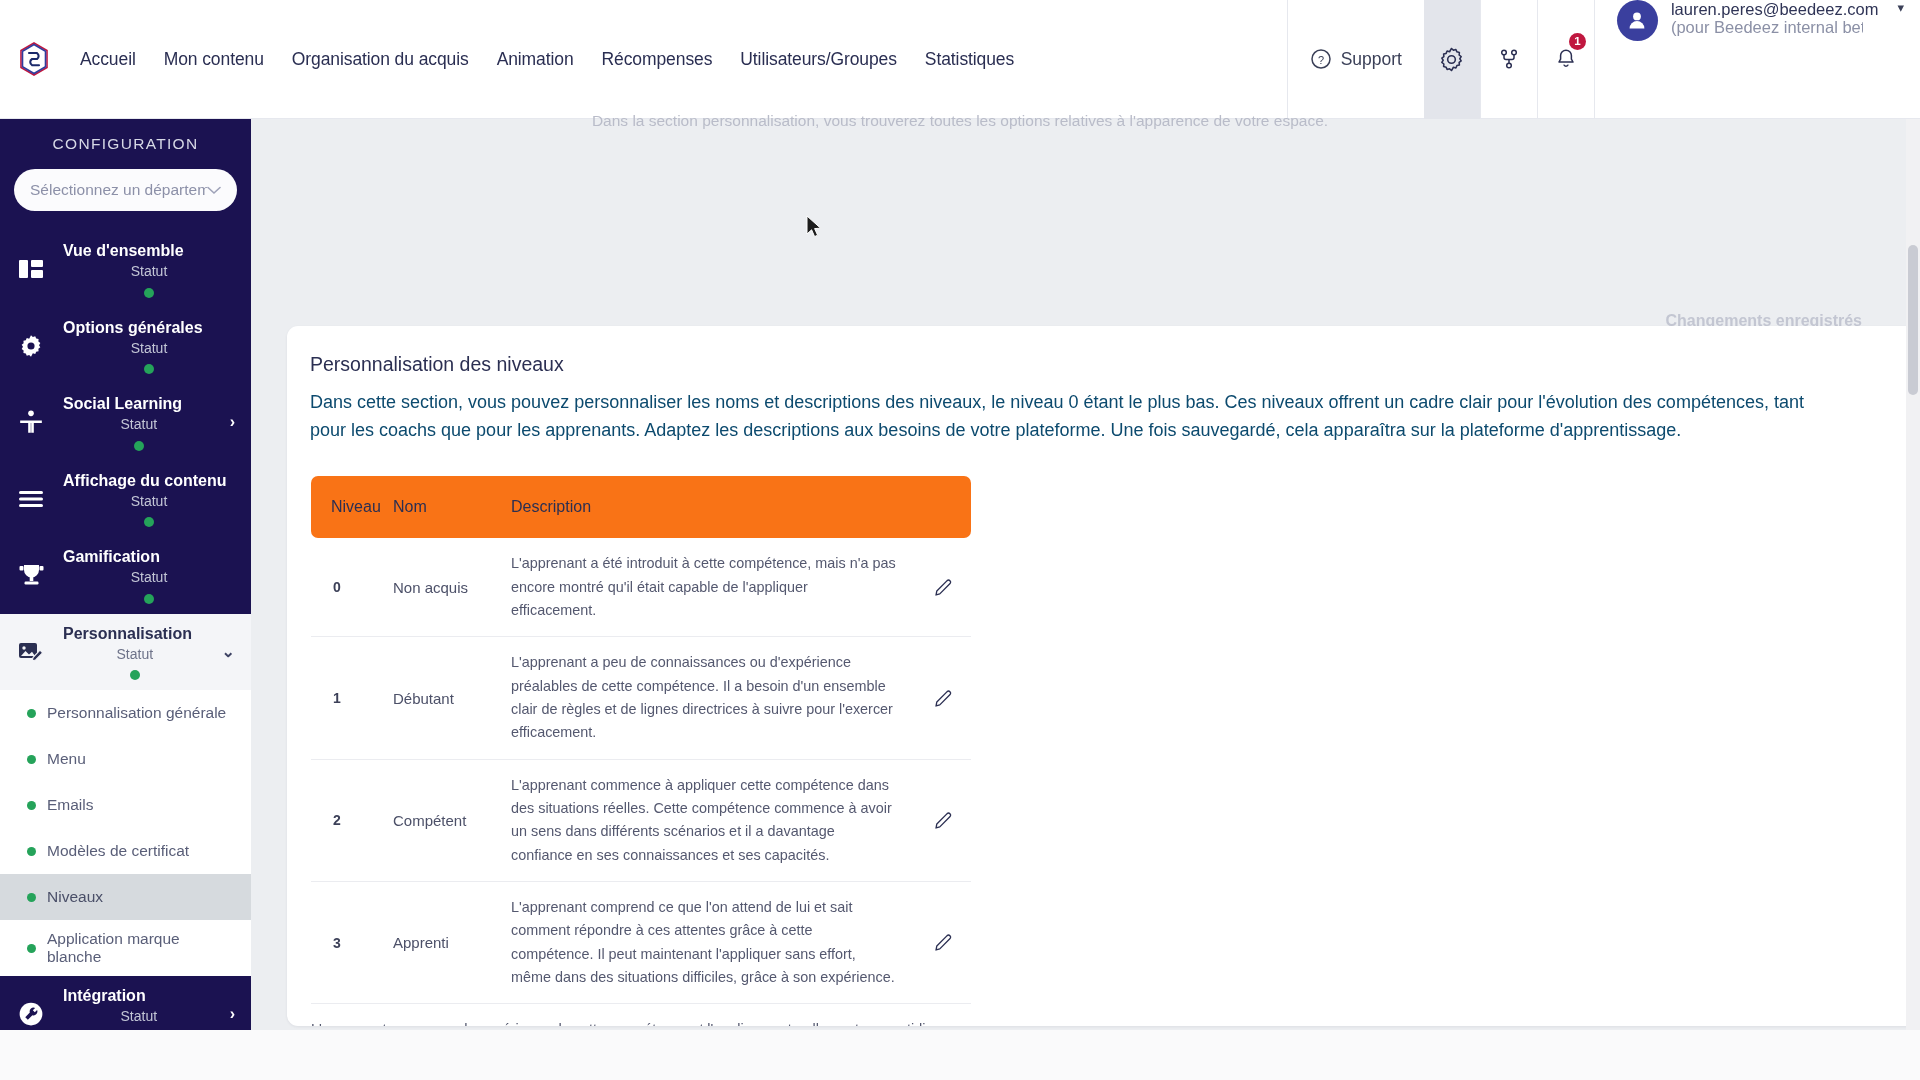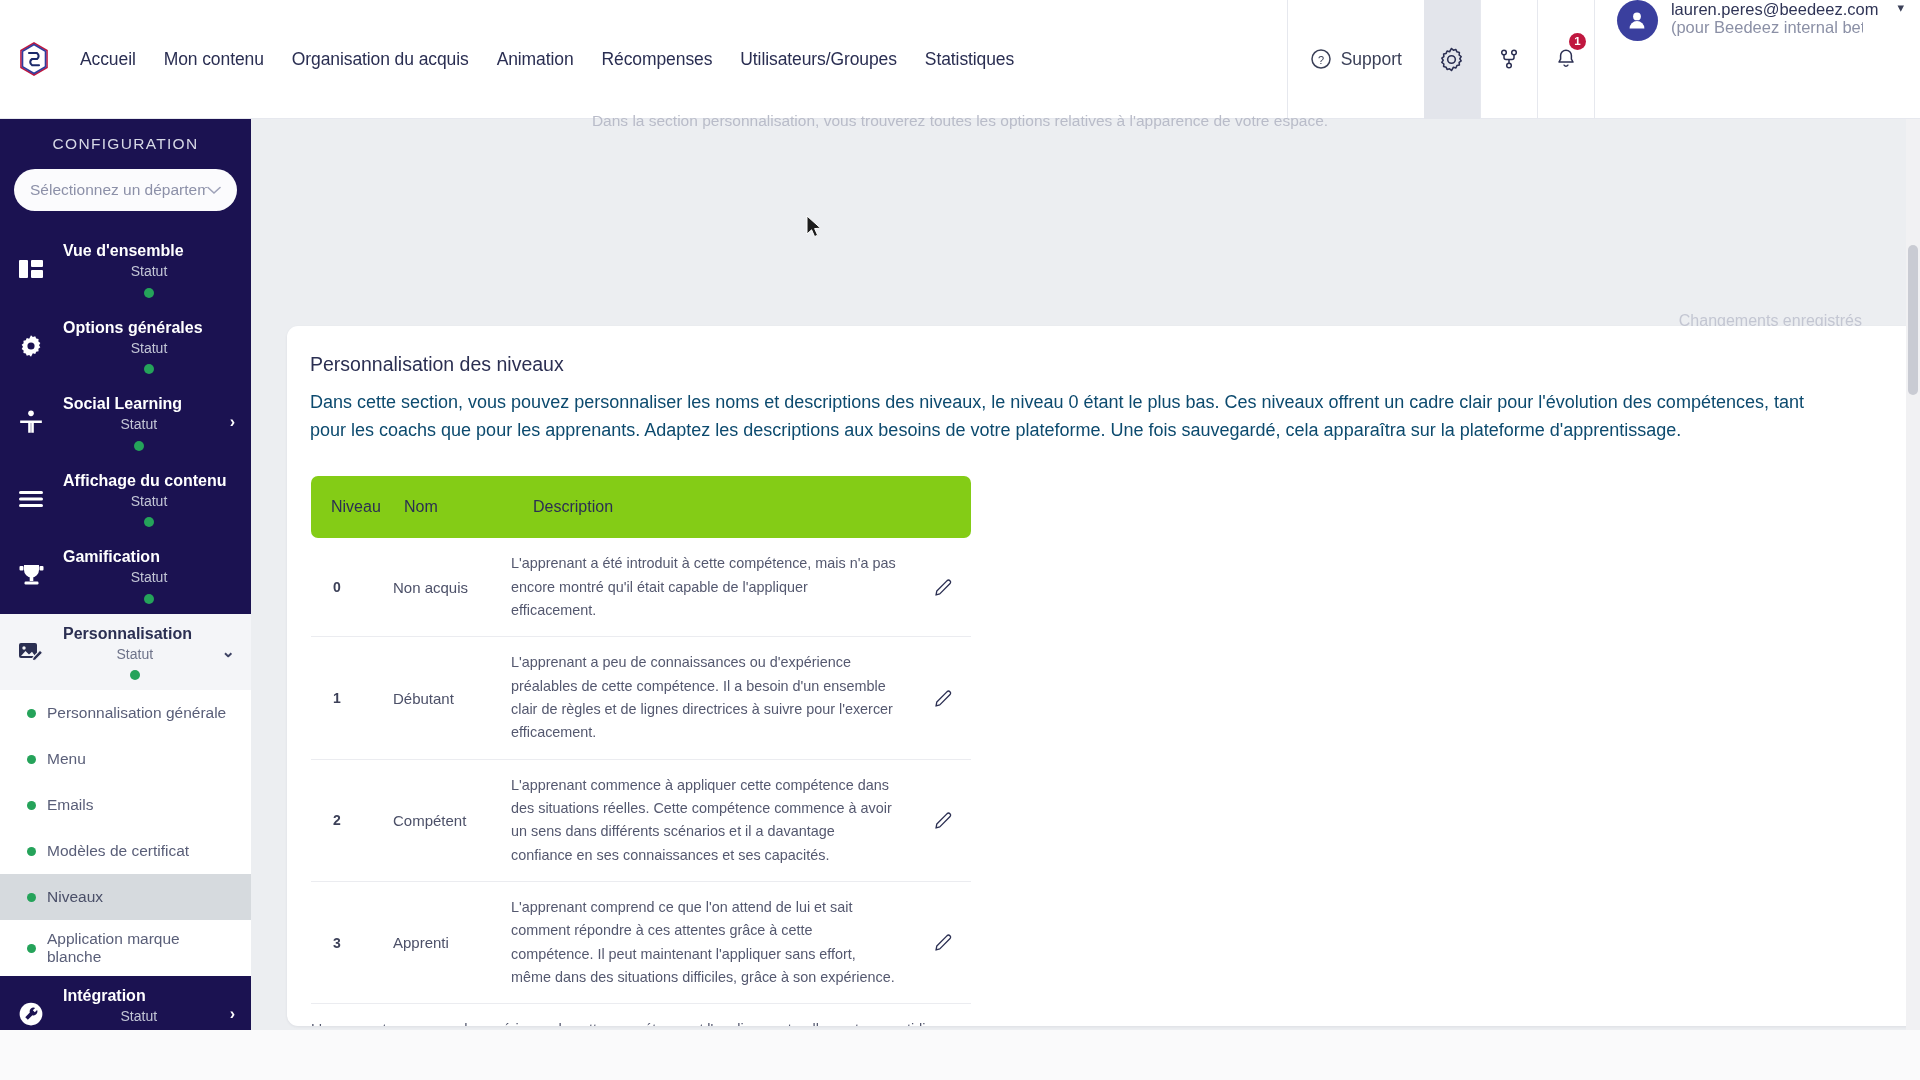--- a/index.html
+++ b/index.html
@@ -137,7 +137,7 @@
   }
   .saved-note {
     position: absolute; top: 193px; right: 58px;
-    font-size: 16px; color: #c3c6d2;
+    font-size: 16px; color: #c3c6d2; font-weight: bold;
   }
 
   .card {

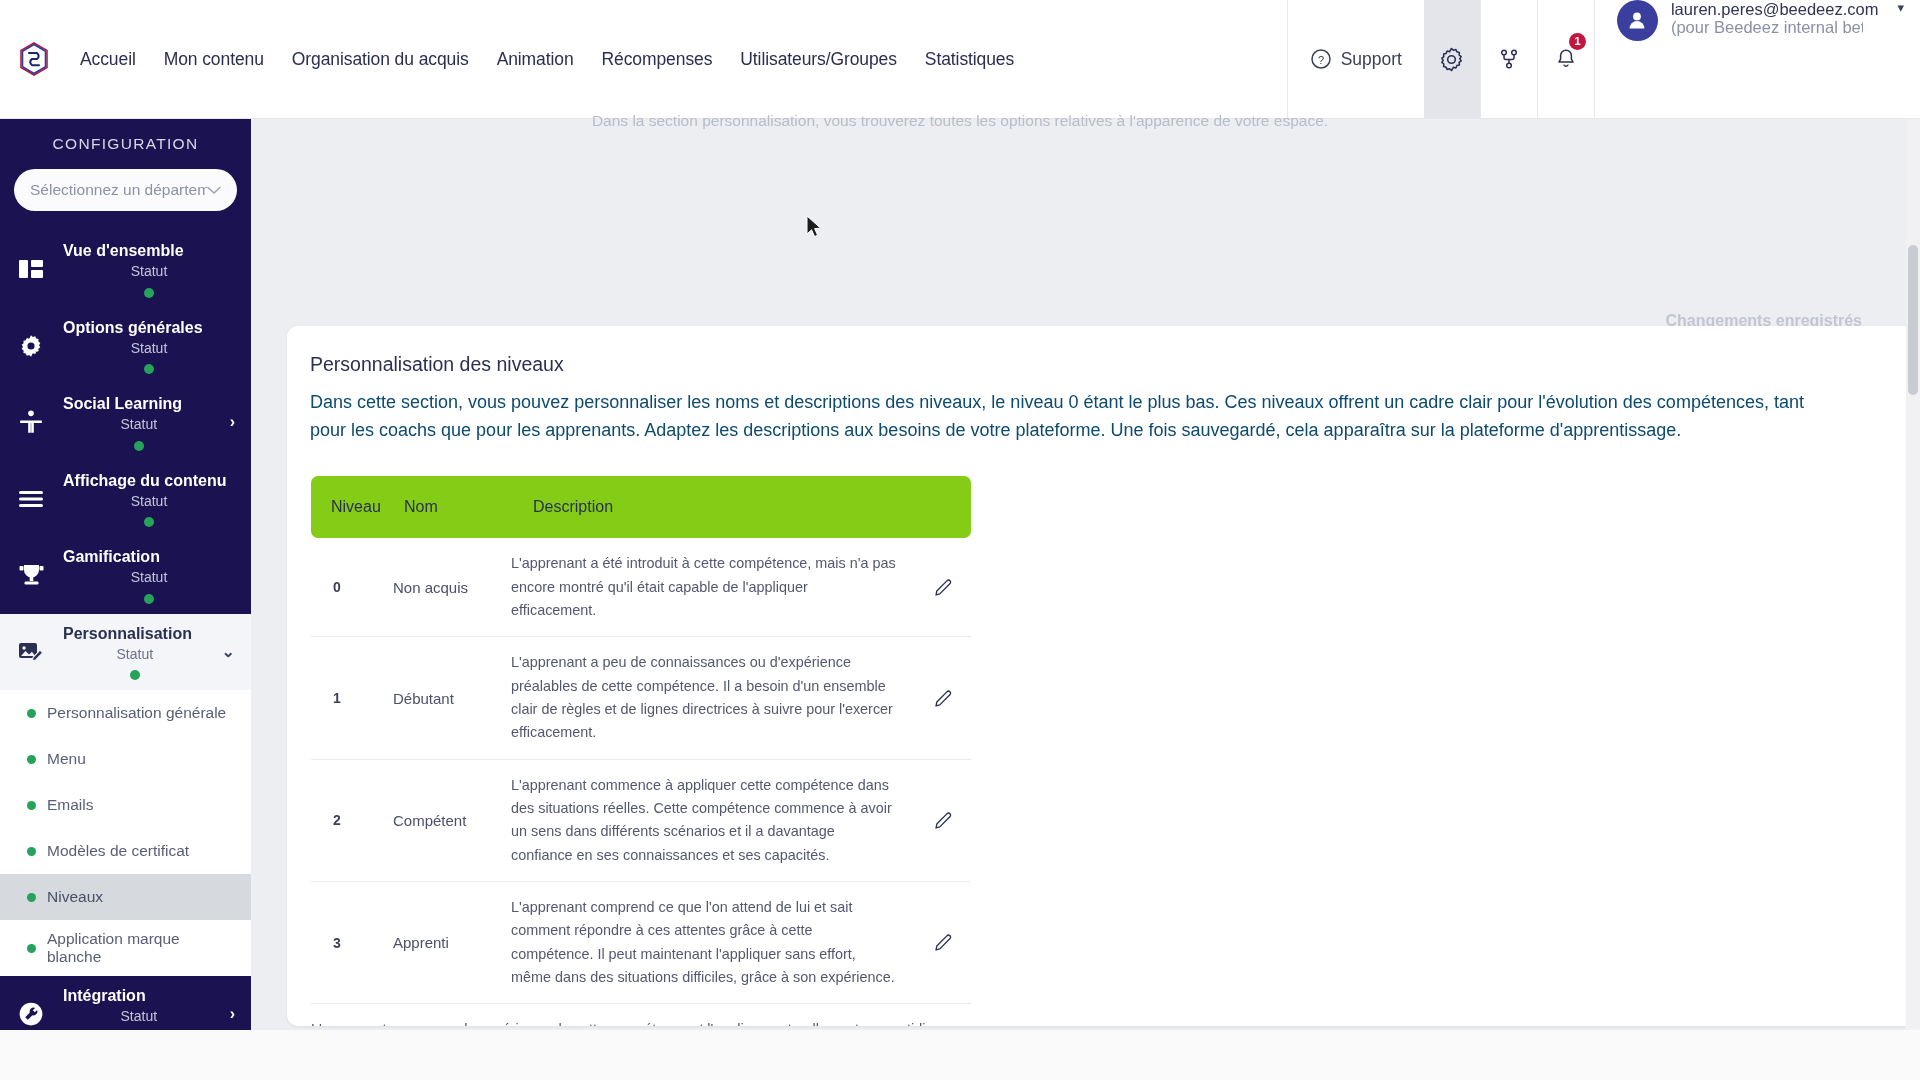--- a/index.html
+++ b/index.html
@@ -157,8 +157,8 @@
 
   .table { margin: 32px 24px 0 24px; width: 660px; }
   .thead {
-    background: #84cc16; border-radius: 7px;
-    display: flex; align-items: center; height: 62px; gap: 11px;
+    background: #f97316; border-radius: 7px;
+    display: flex; align-items: center; height: 62px;
   }
   .th { font-size: 16px; color: #2b2f52; }
   .c-niv { width: 82px; padding-left: 20px; }

